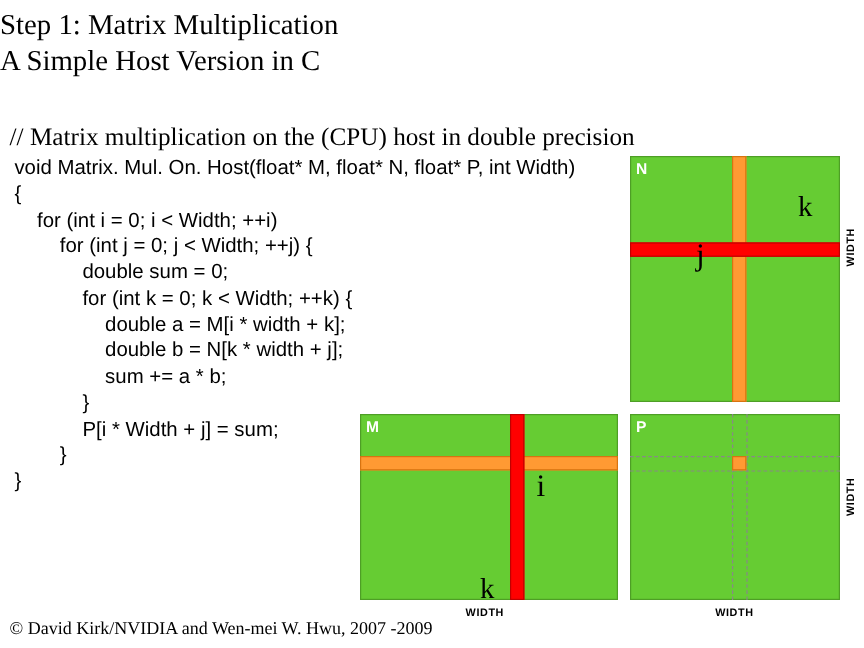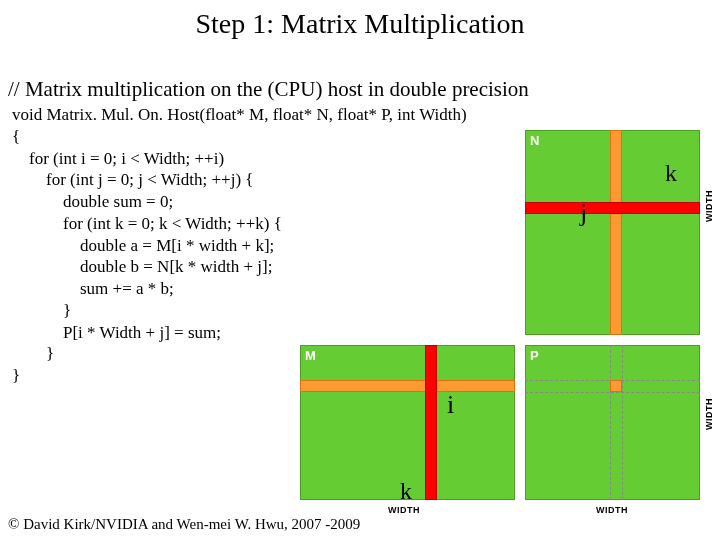--- a/index.html
+++ b/index.html
@@ -12,9 +12,9 @@
     overflow: hidden;
   }
   .title-block {
-    text-align: center;
+    text-align: left;
     padding-top: 6px;
-    font-size: 28px;
+    font-size: 24px;
     line-height: 1.25;
   }
   .comment-line {

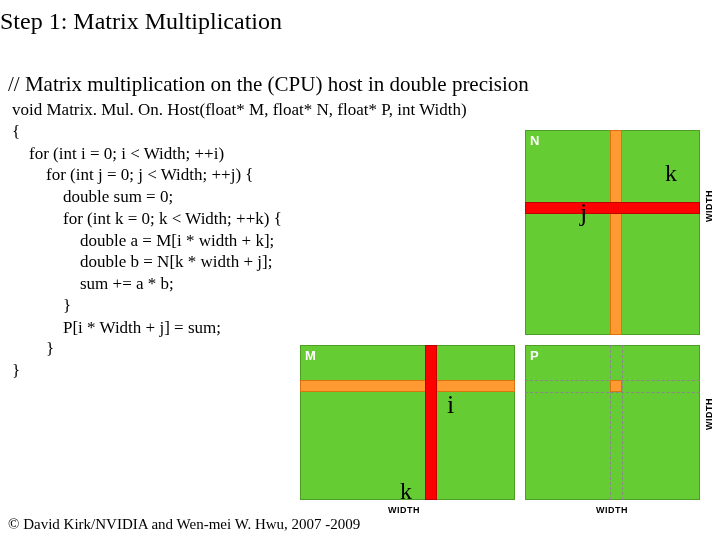--- a/index.html
+++ b/index.html
@@ -145,6 +145,7 @@
 
 <div class="title-block">
   <div>Step 1: Matrix Multiplication</div>
+  <div>A Simple Host Version in C</div>
 </div>
 
 <div class="comment-line">// Matrix multiplication on the (CPU) host in double precision</div>

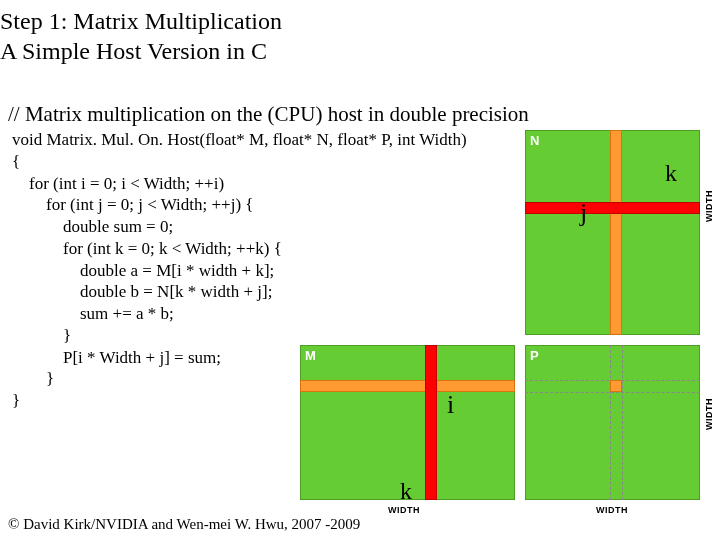--- a/index.html
+++ b/index.html
@@ -24,7 +24,7 @@
   }
   .code-block {
     padding: 2px 12px 0 12px;
-    font-family: Liberation Serif, serif;
+    font-family: Liberation Sans, sans-serif;
     font-size: 17px;
     line-height: 1.28;
     white-space: pre;

